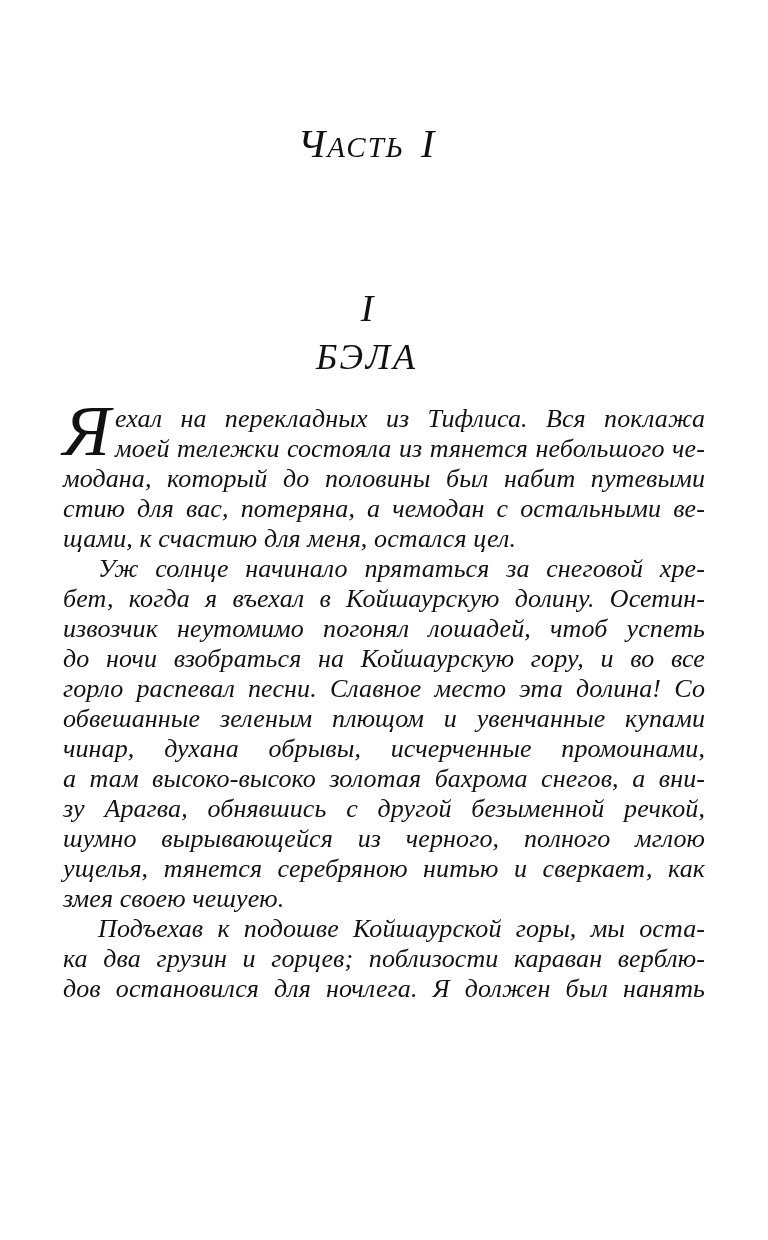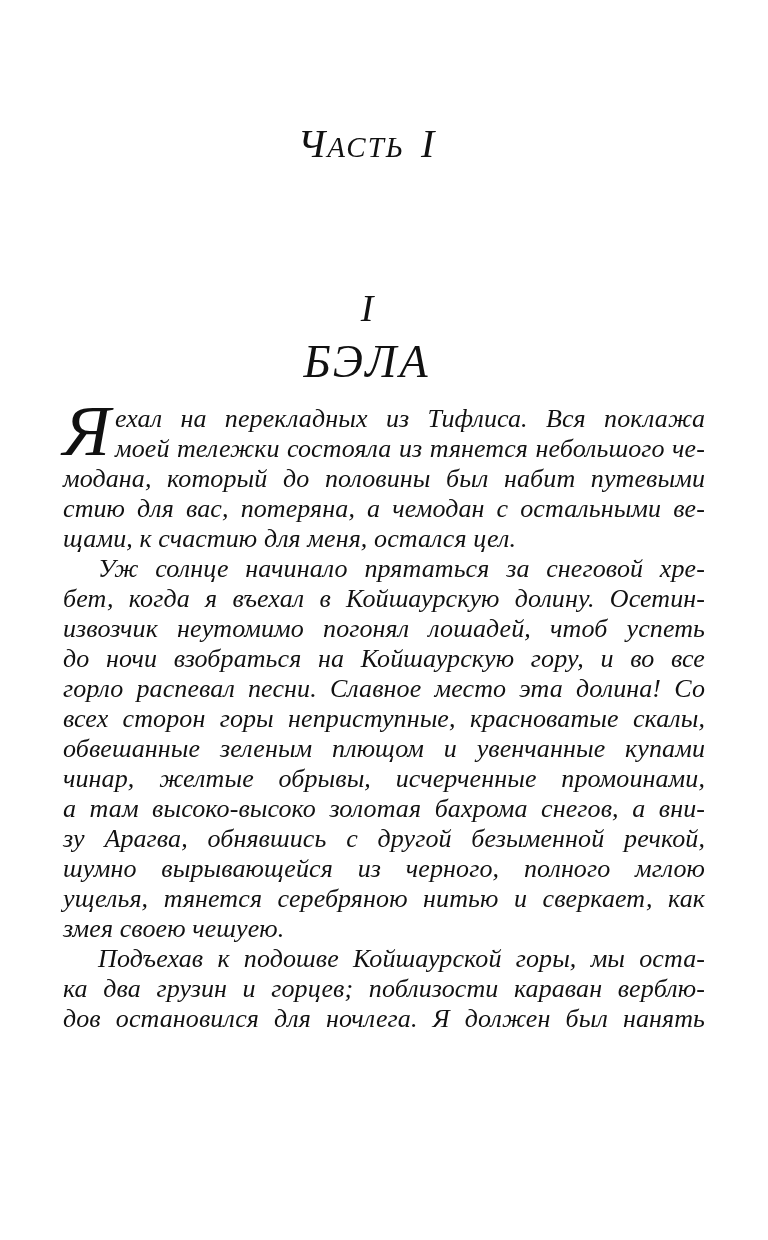--- a/index.html
+++ b/index.html
@@ -36,7 +36,7 @@
   .ph-num    { font-size: 40px; margin-left: 16px; }
 
   .chapter-number { top: 289px; font-size: 38px; }
-  .chapter-title  { top: 339px; font-size: 46px; letter-spacing: 3px; text-align: center; }
+  .chapter-title  { top: 339px; font-size: 36px; letter-spacing: 3px; text-align: center; }
 
   
   .body-text {

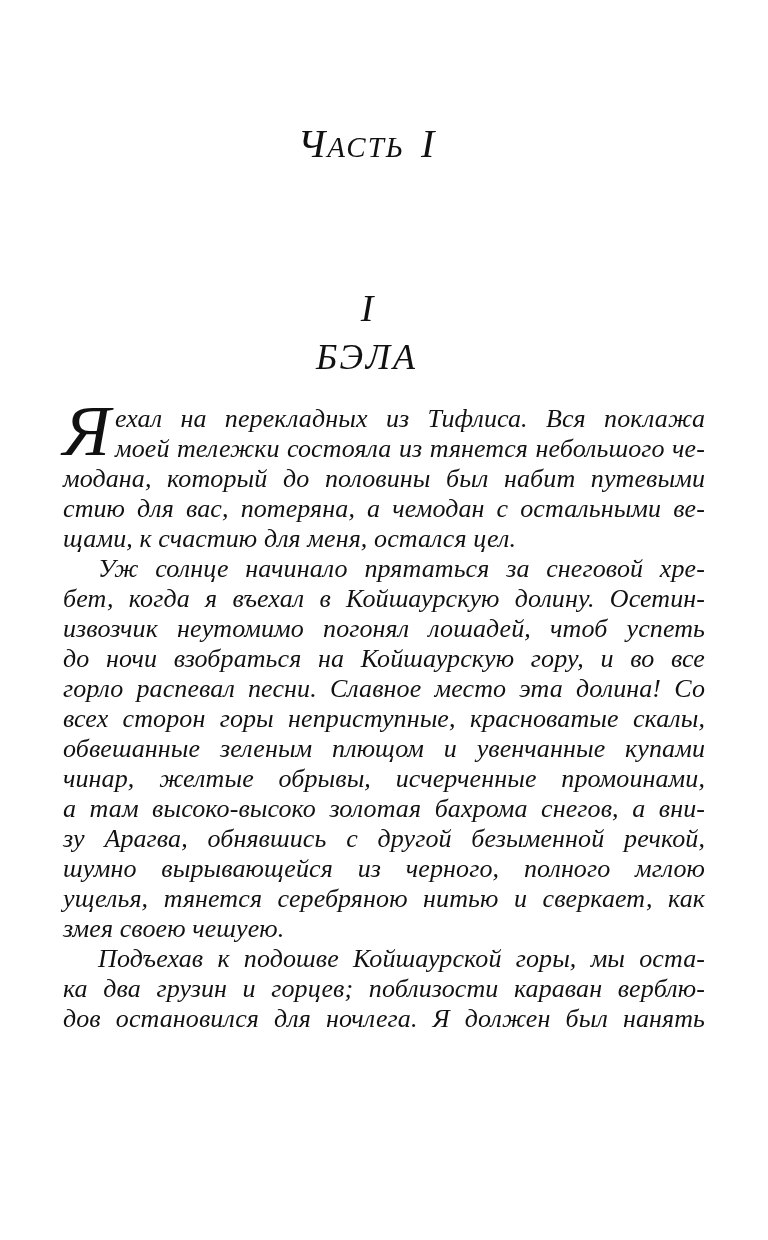--- a/index.html
+++ b/index.html
@@ -93,7 +93,6 @@
           <div class="line">извозчик неутомимо погонял лошадей, чтоб успеть</div>
           <div class="line">до ночи взобраться на Койшаурскую гору, и во все</div>
           <div class="line">горло распевал песни. Славное место эта долина! Со</div>
-          <div class="line">всех сторон горы неприступные, красноватые скалы,</div>
           <div class="line">обвешанные зеленым плющом и увенчанные купами</div>
           <div class="line">чинар, желтые обрывы, исчерченные промоинами,</div>
           <div class="line">а там высоко-высоко золотая бахрома снегов, а вни-</div>

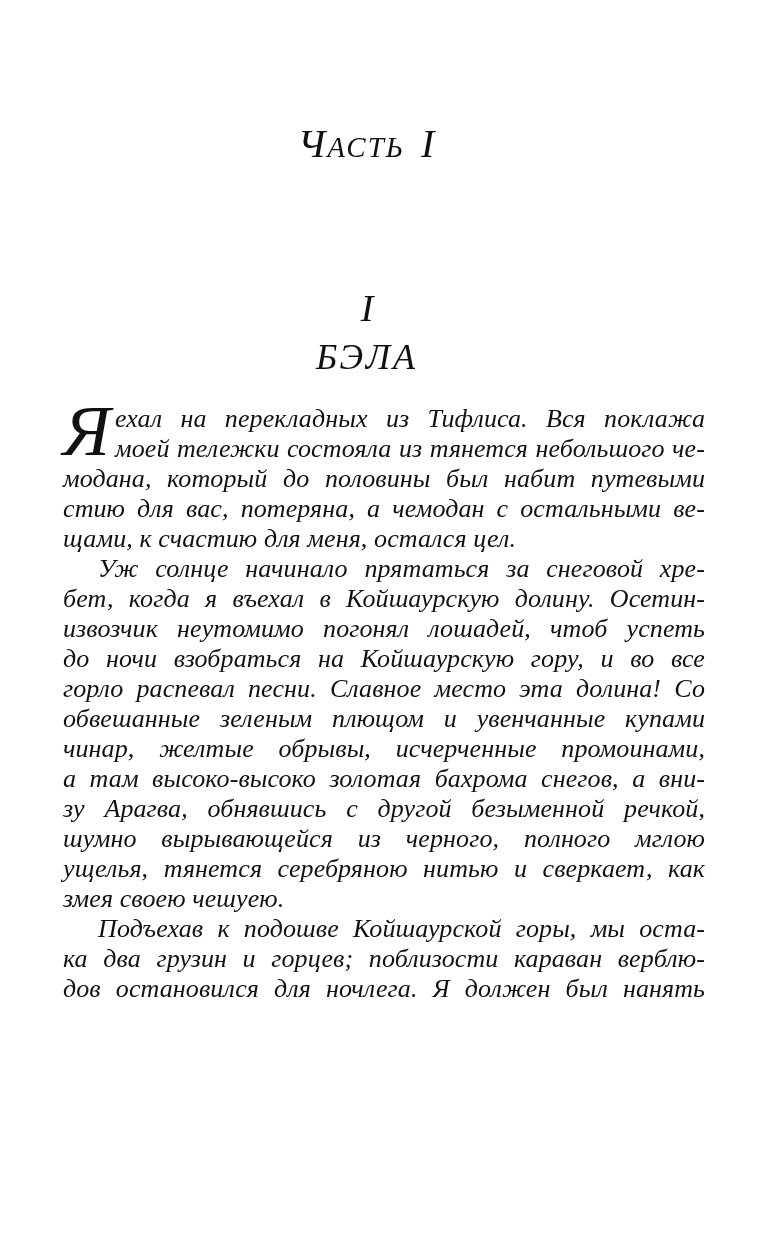--- a/index.html
+++ b/index.html
@@ -94,7 +94,7 @@
           <div class="line">до ночи взобраться на Койшаурскую гору, и во все</div>
           <div class="line">горло распевал песни. Славное место эта долина! Со</div>
           <div class="line">обвешанные зеленым плющом и увенчанные купами</div>
-          <div class="line">чинар, желтые обрывы, исчерченные промоинами,</div>
+          <div class="line">чинар, духана обрывы, исчерченные промоинами,</div>
           <div class="line">а там высоко-высоко золотая бахрома снегов, а вни-</div>
           <div class="line">зу Арагва, обнявшись с другой безыменной речкой,</div>
           <div class="line">шумно вырывающейся из черного, полного мглою</div>

